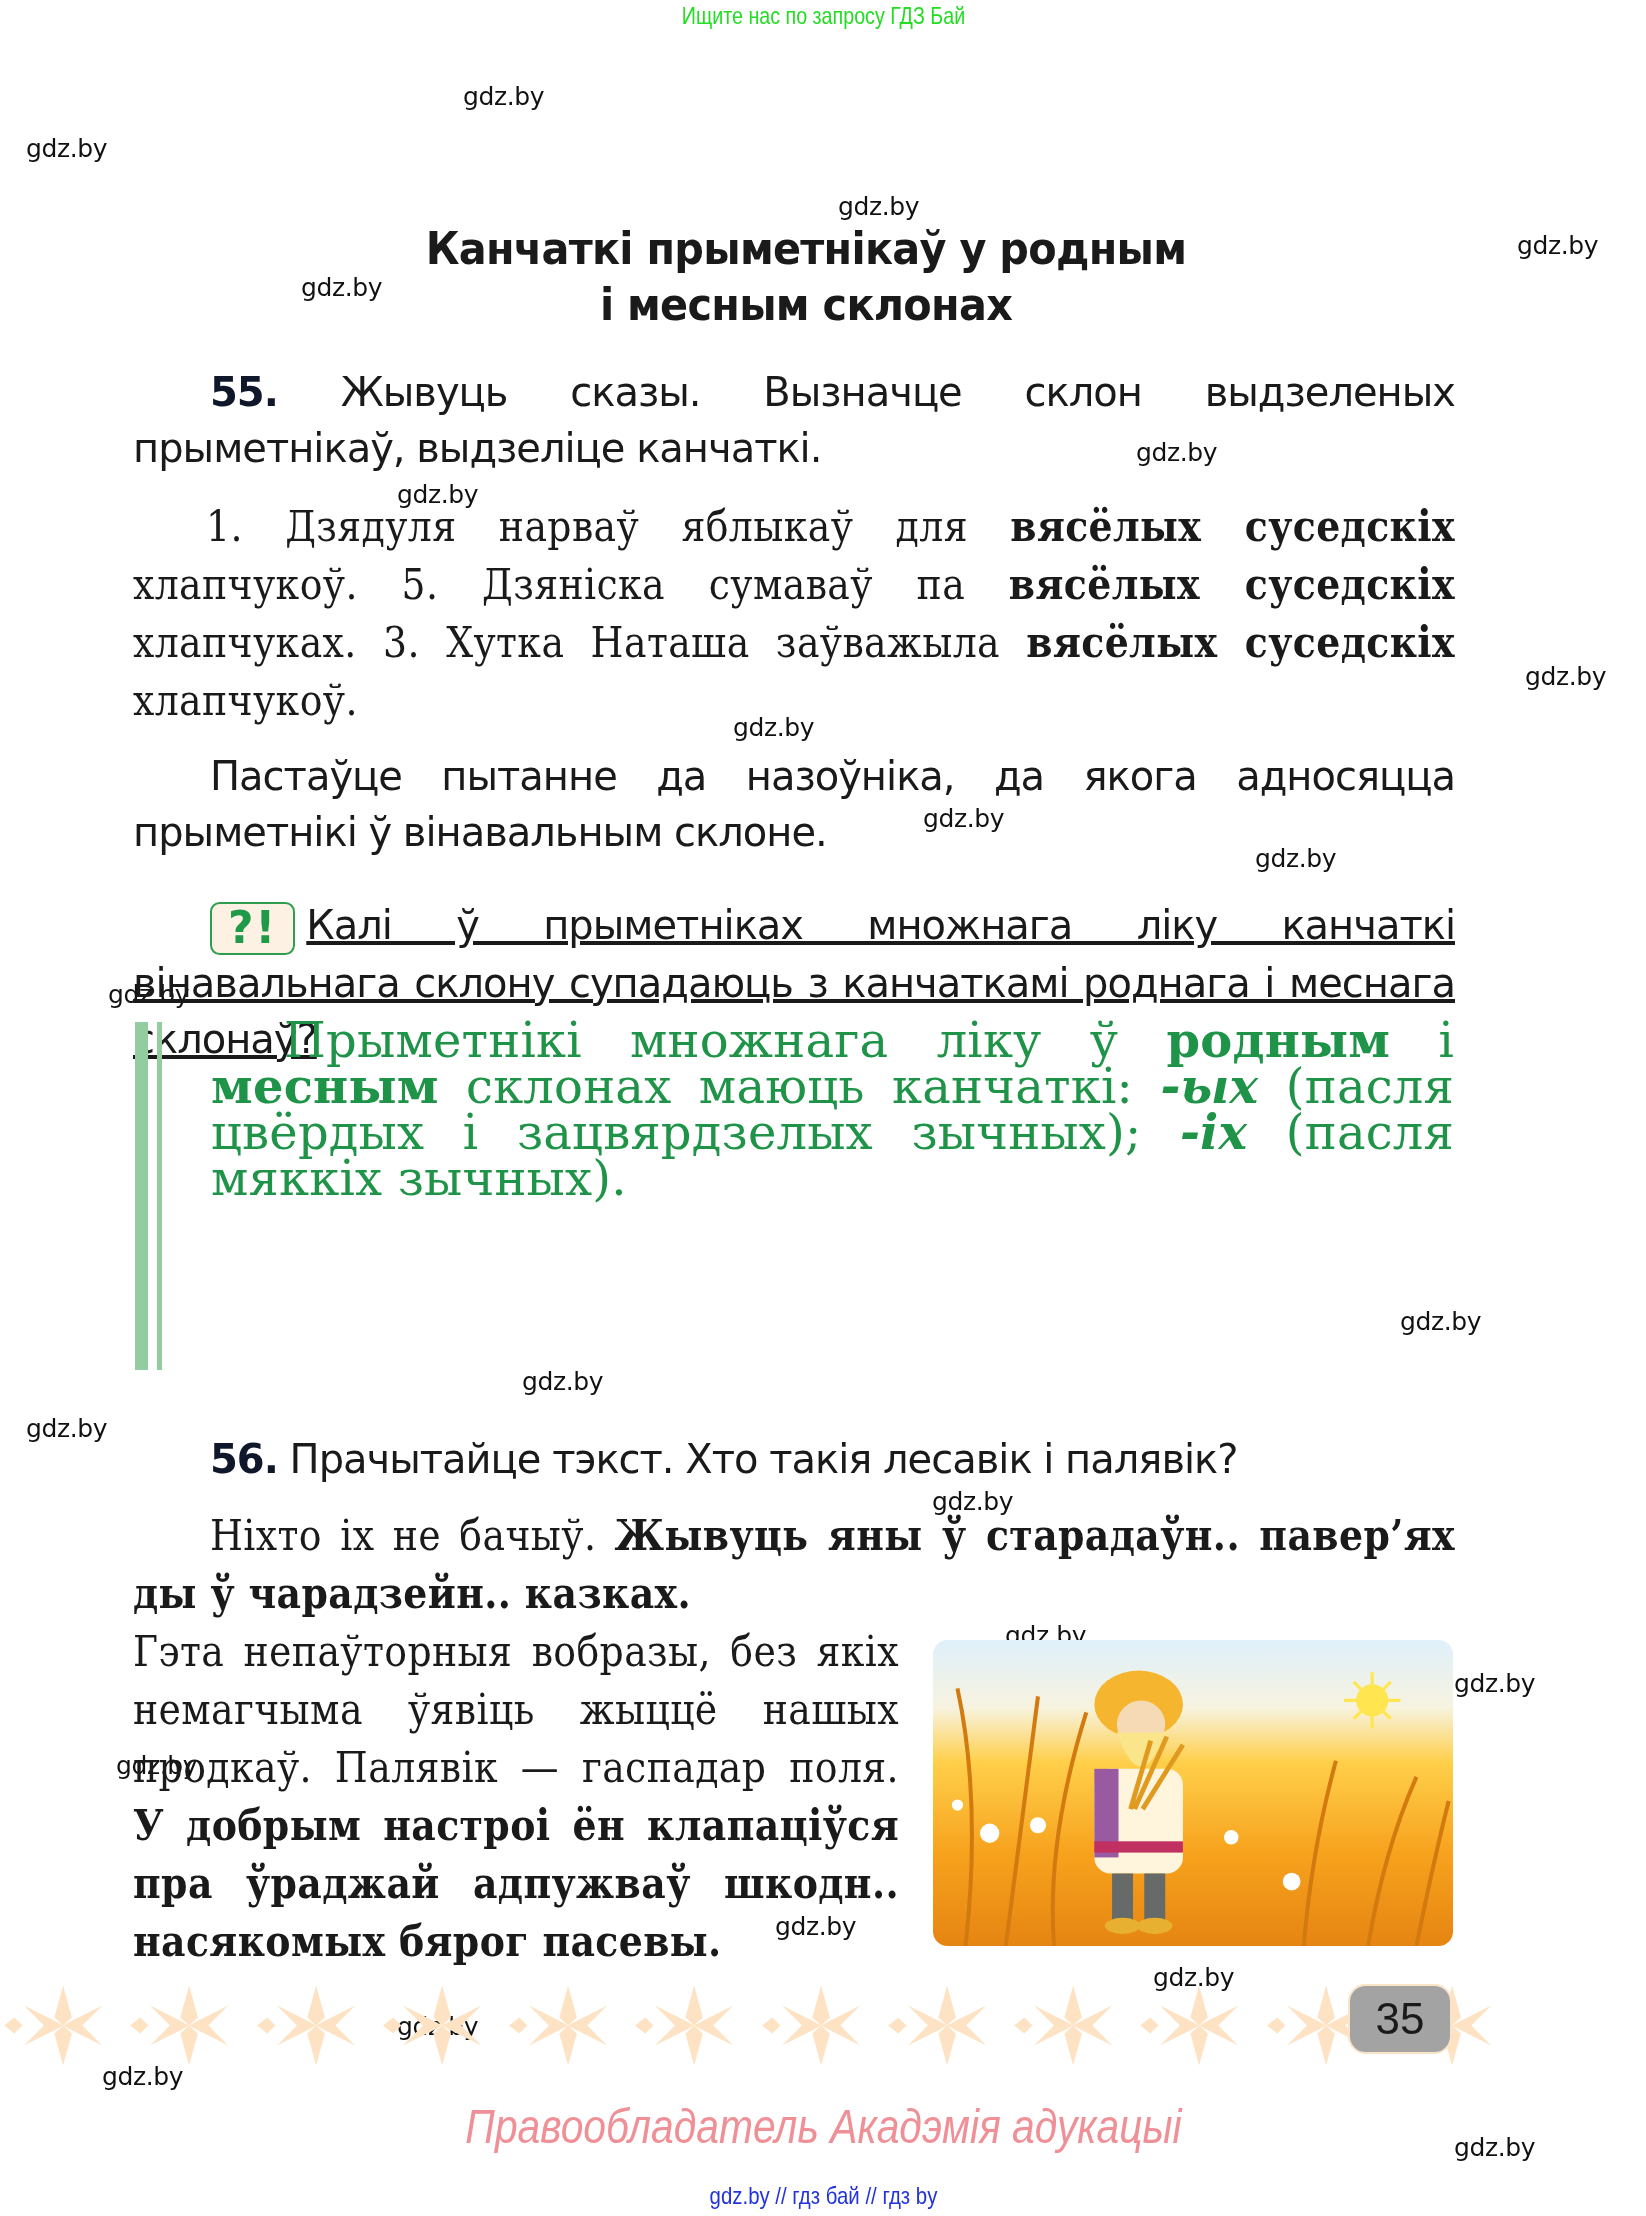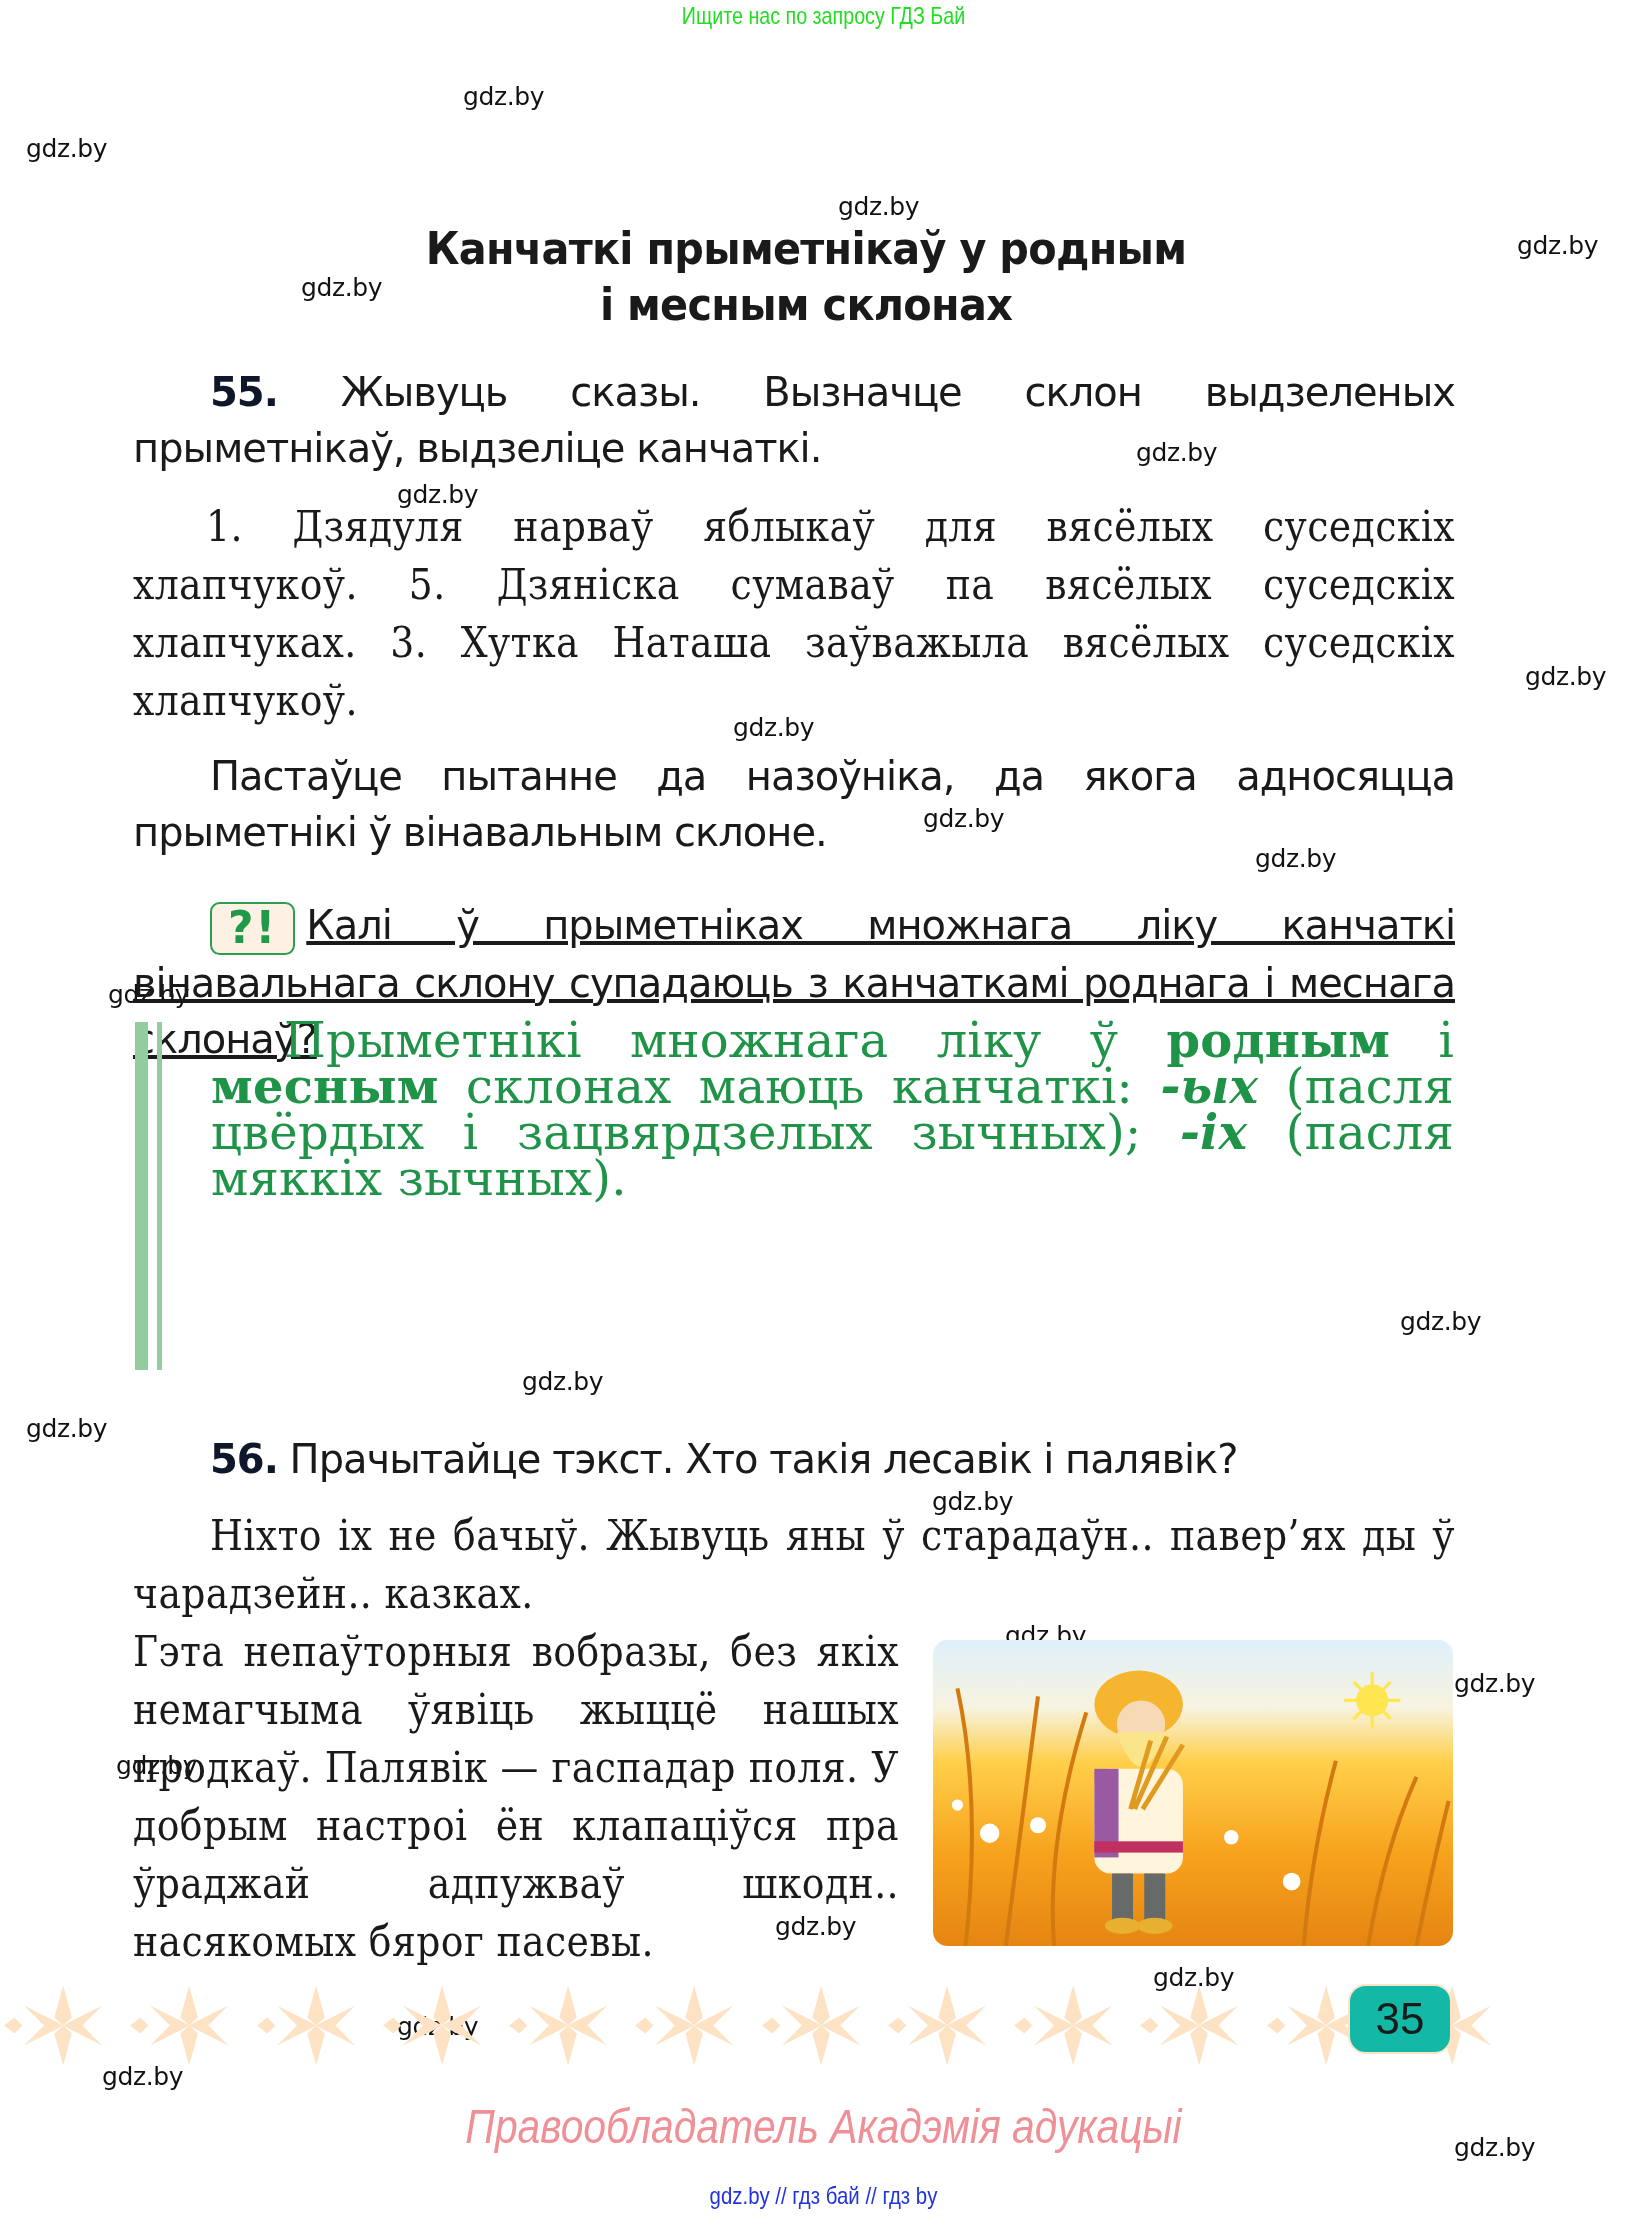--- a/index.html
+++ b/index.html
@@ -35,7 +35,7 @@
     color: #1a1a1a; letter-spacing: 0.4px; text-align: justify;
     font-stretch: condensed;
   }
-  .serif-block b { font-weight: normal; margin-top: 38px; }
+  .serif-block b { font-weight: bold; margin-top: 38px; }
   .qbadge {
     display: inline-block; width: 85px; height: 53px; box-sizing: border-box;
     border: 2.4px solid #2e9e4e; border-radius: 9.7px; background: #fdf1e4;

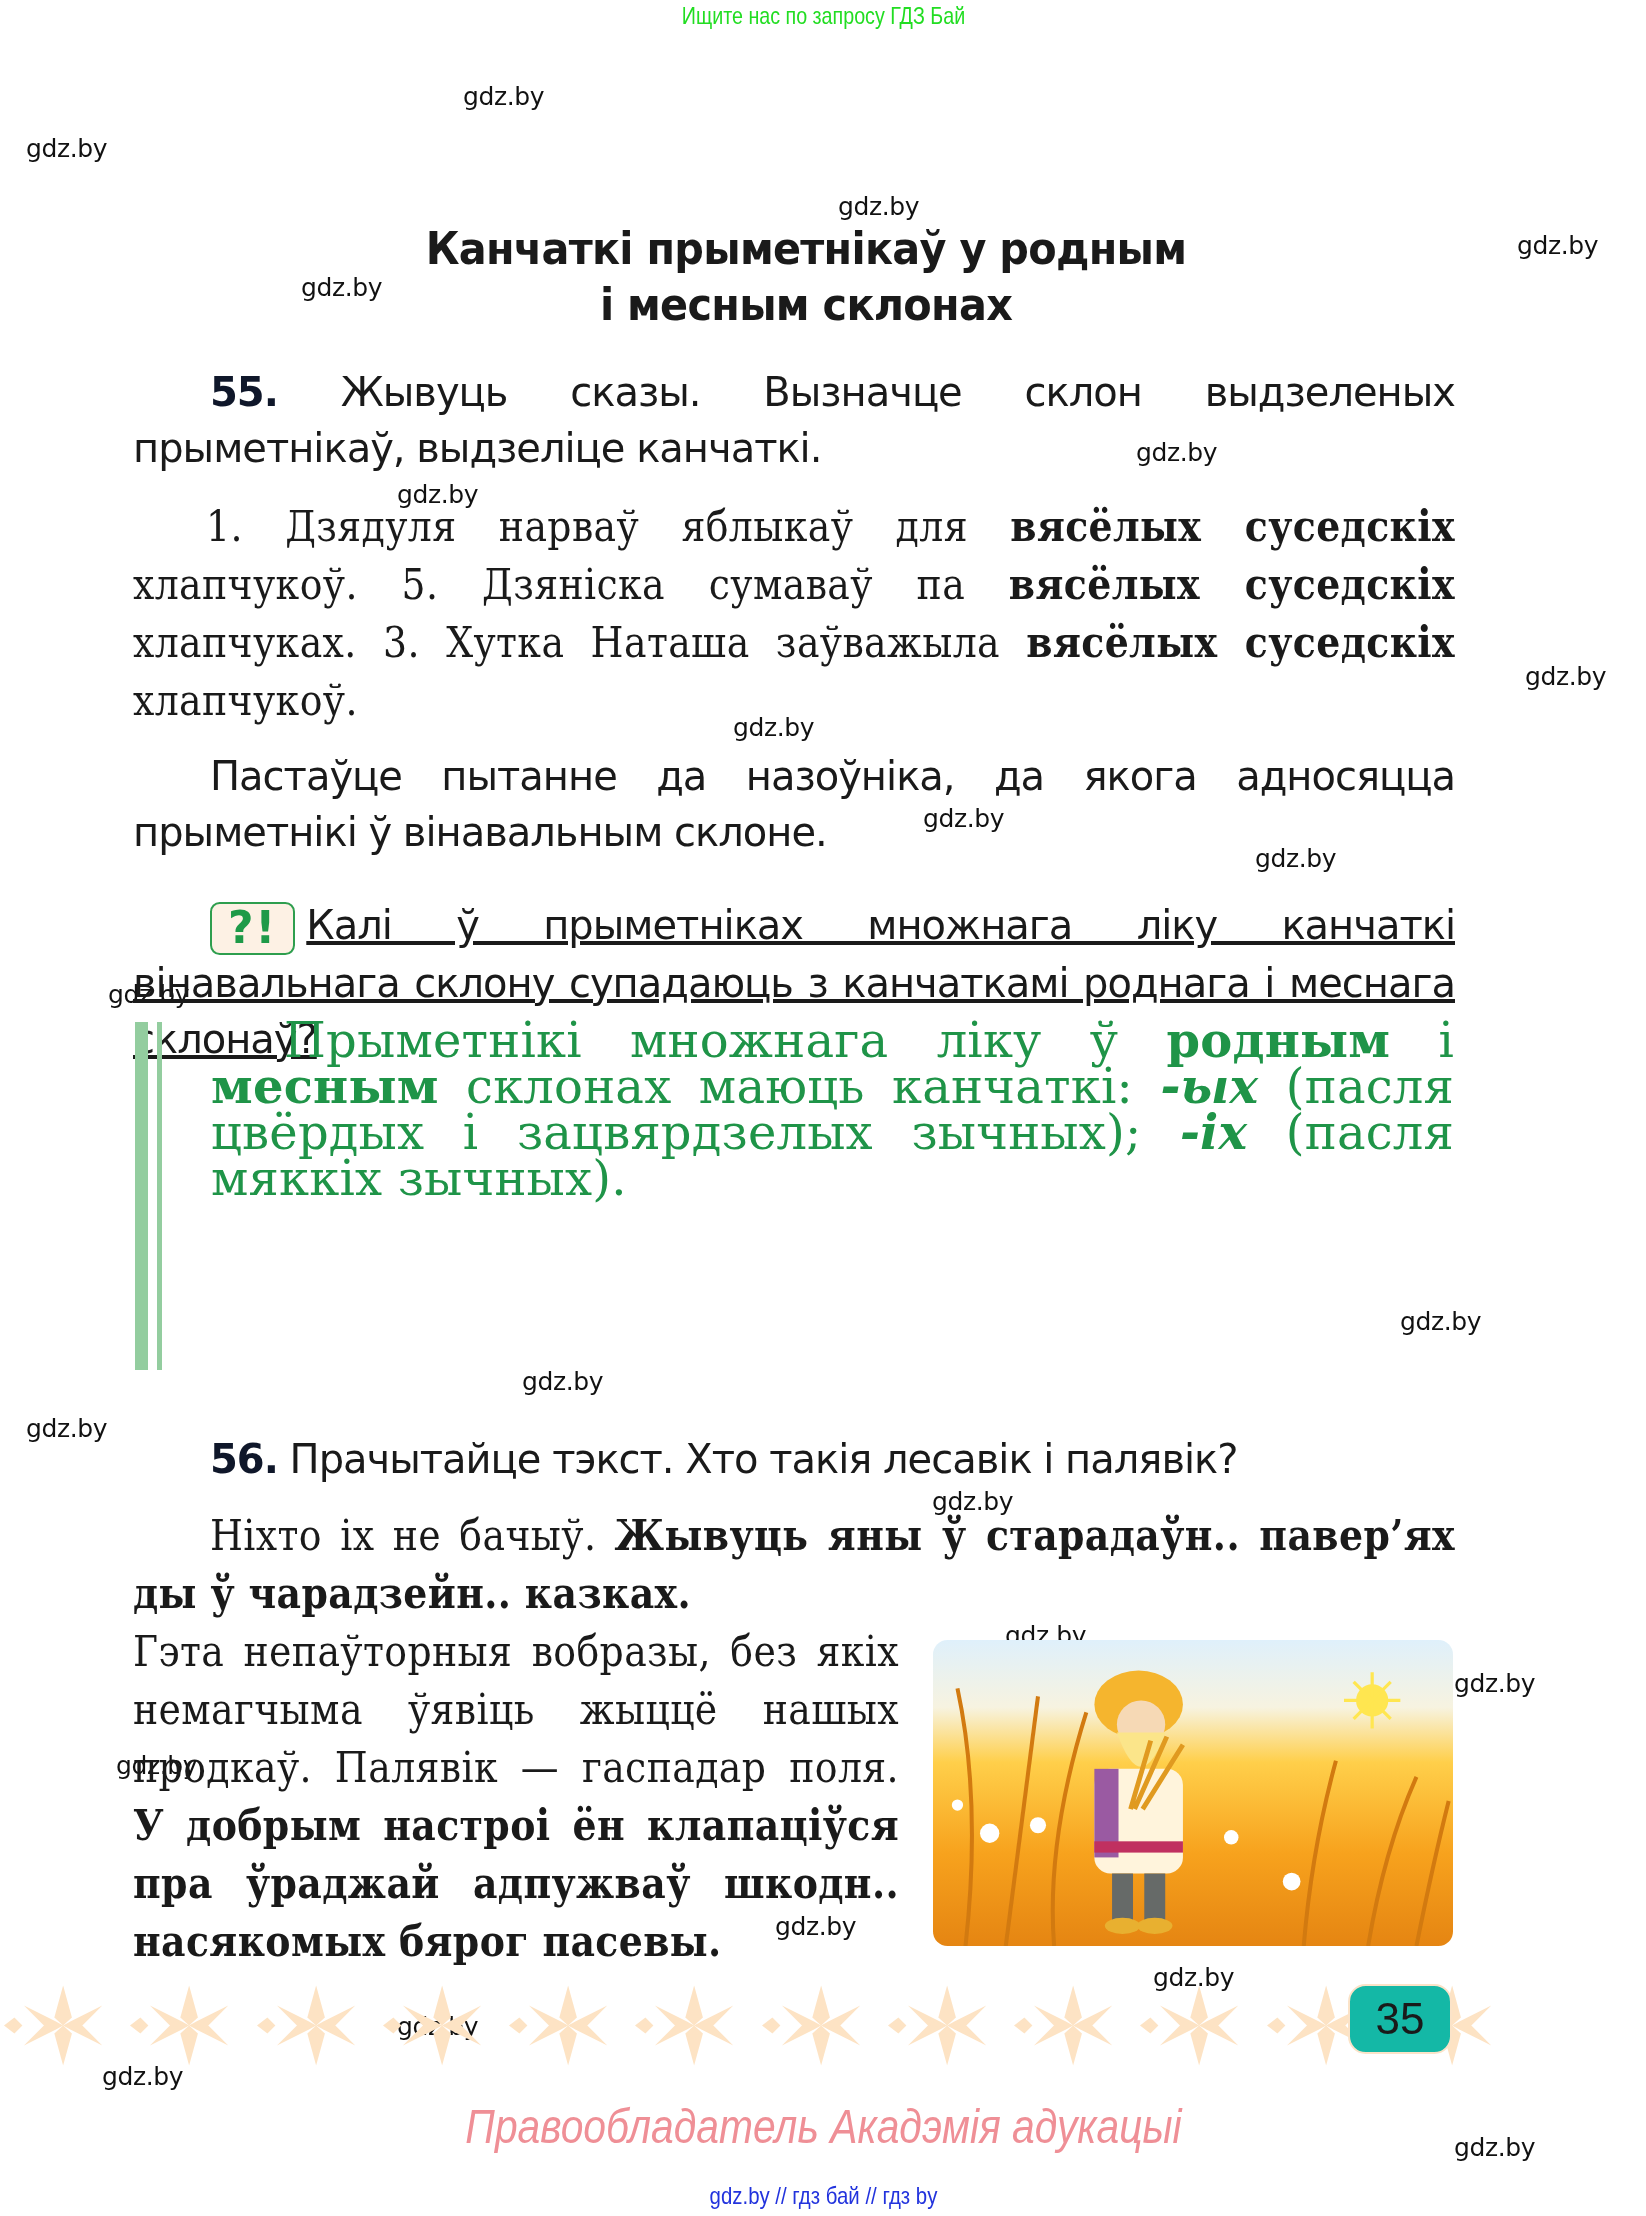--- a/index.html
+++ b/index.html
@@ -61,7 +61,7 @@
   }
   .page-num {
     position: absolute; left: 1348px; top: 1984px; width: 100px; height: 66px;
-    border: 2.4px solid #fbe3c8; border-radius: 17.7px; background: #14b8a6;
+    border: 2.4px solid #fbe3c8; border-radius: 17.7px; background: #a3a3a3;
     font-family: "Liberation Sans", sans-serif; font-size: 44px; line-height: 66px;
     text-align: center; color: #1a1a1a;
   }

